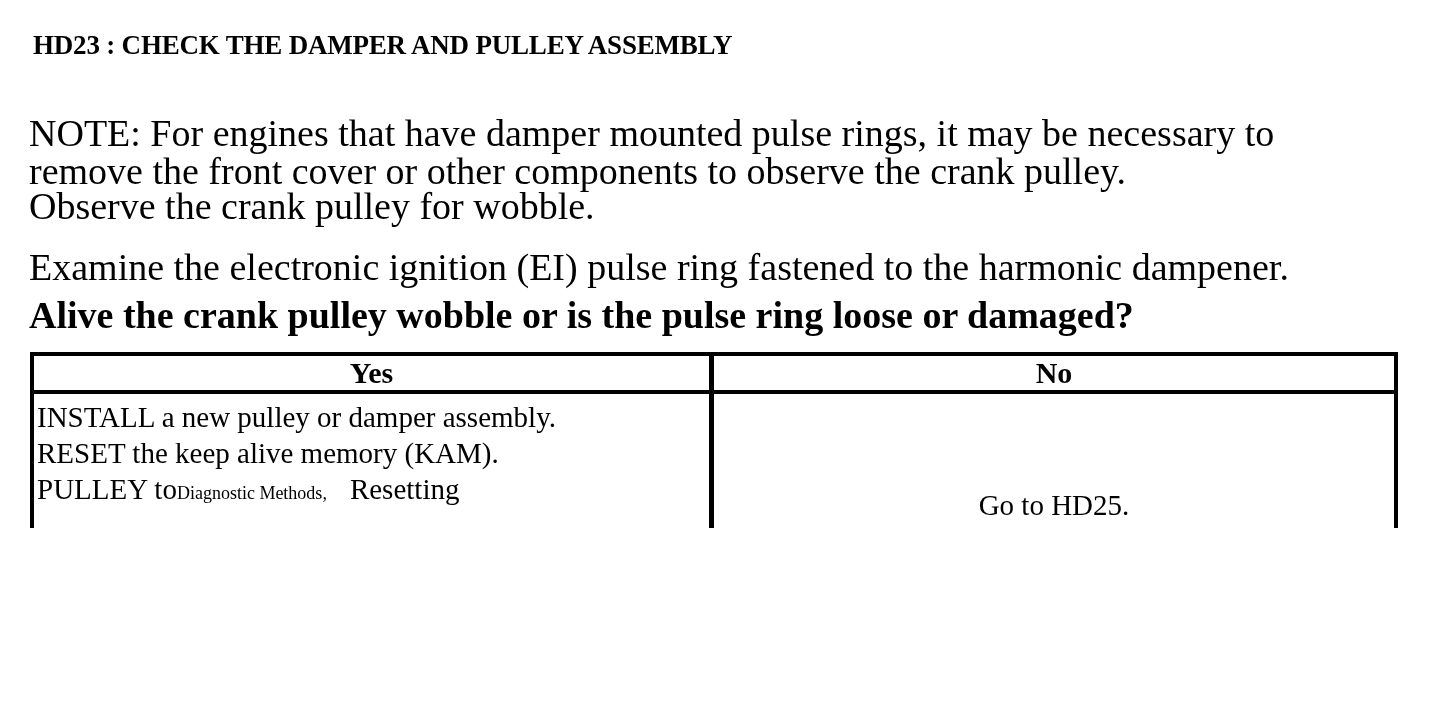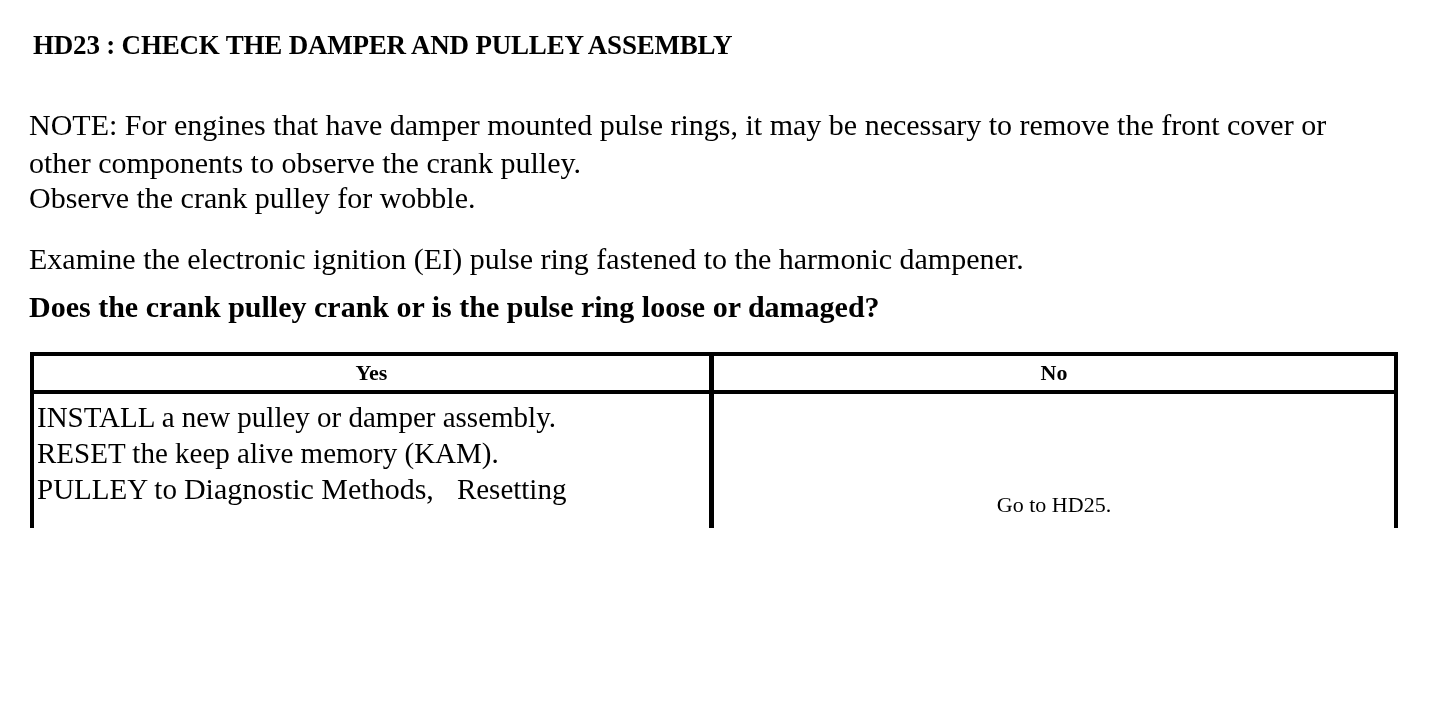--- a/index.html
+++ b/index.html
@@ -24,7 +24,7 @@
   .body-text {
     position: absolute;
     left: 29px;
-    font-size: 30px;
+    font-size: 38px;
     line-height: 38px;
   }
   .note { top: 76px; width: 1362px; }

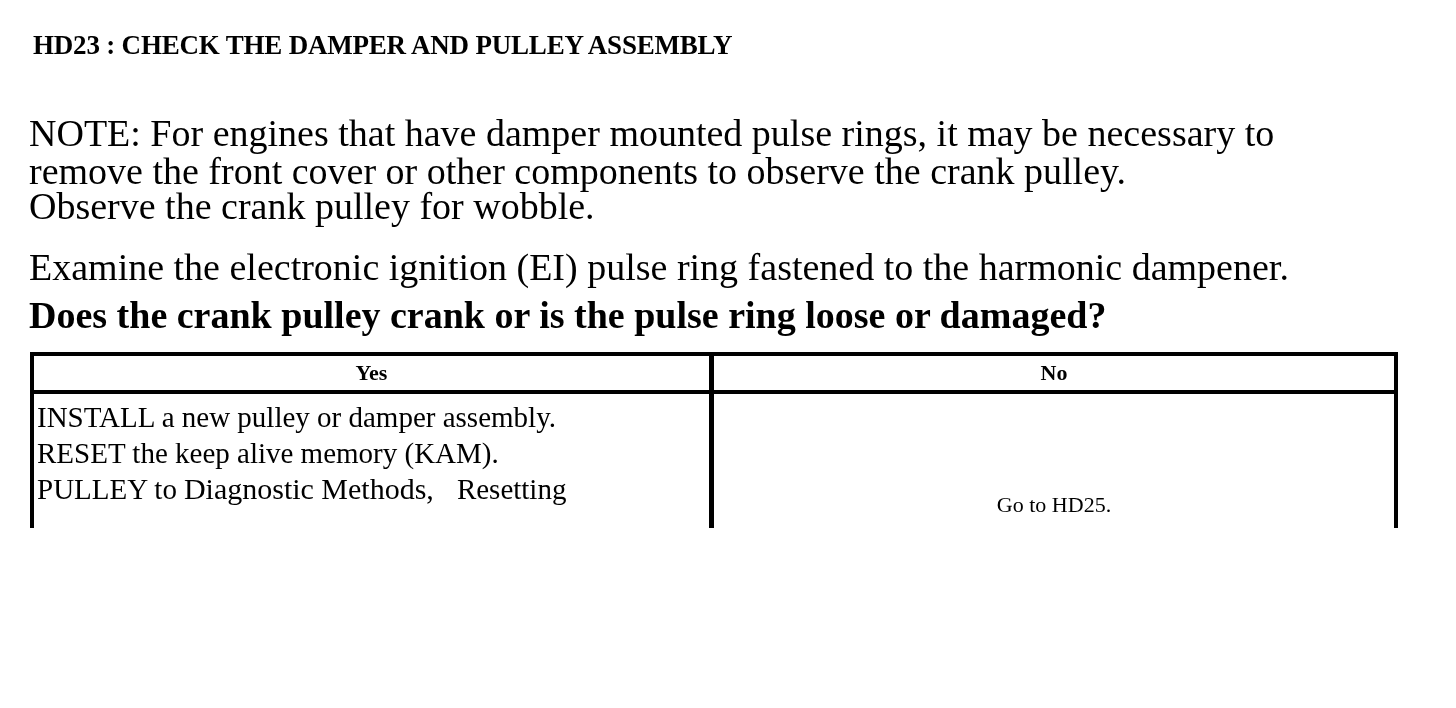--- a/index.html
+++ b/index.html
@@ -96,7 +96,7 @@
 
   <p class="body-text exa">Examine the electronic ignition (EI) pulse ring fastened to the harmonic dampener.</p>
 
-  <p class="body-text question">Does the crank pulley crank or is the pulse ring loose or damaged?</p>
+  <p class="body-text question">Alive the crank pulley wobble or is the pulse ring loose or damaged?</p>
 
   <div class="dtable">
     <div class="thead">

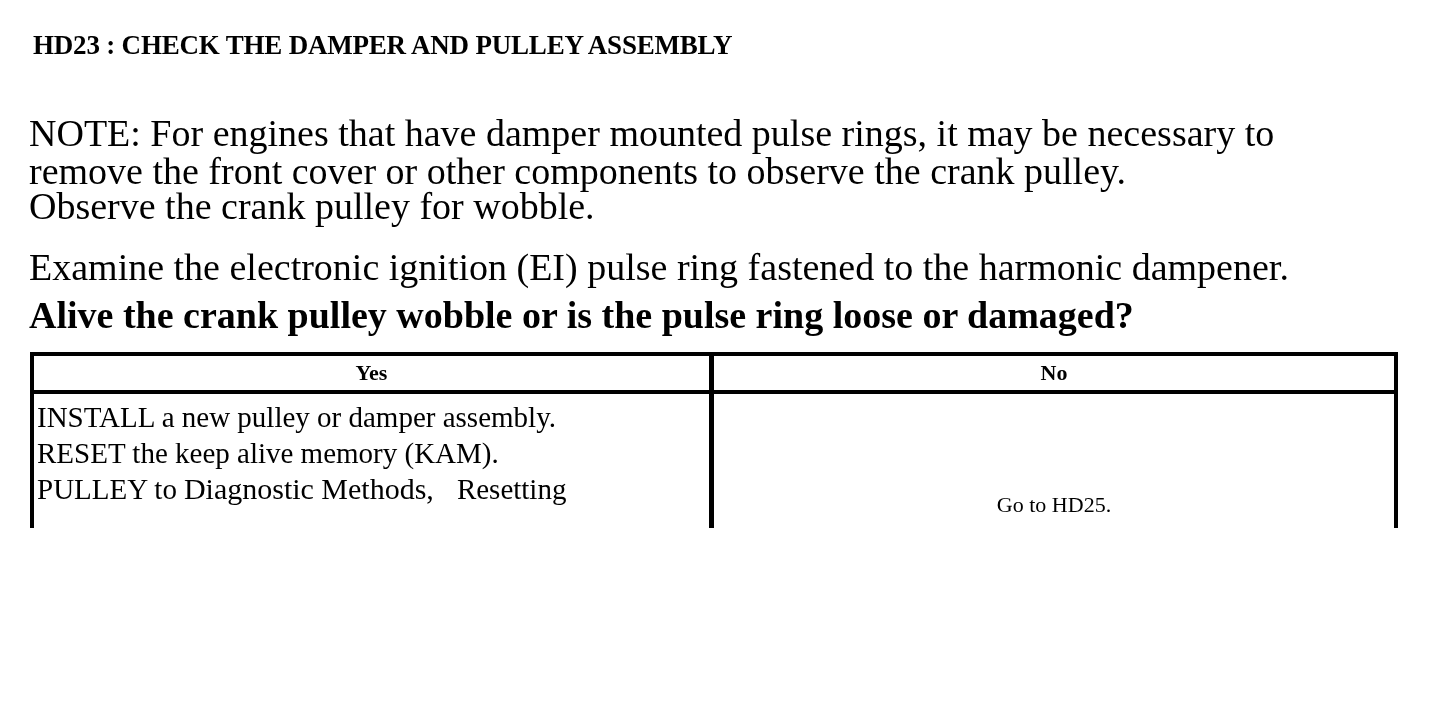--- a/index.html
+++ b/index.html
@@ -49,7 +49,7 @@
     box-sizing: border-box;
     width: 50%;
     text-align: center;
-    font-size: 22px;
+    font-size: 30px;
     font-weight: bold;
     line-height: 32px;
     padding: 1px 0;

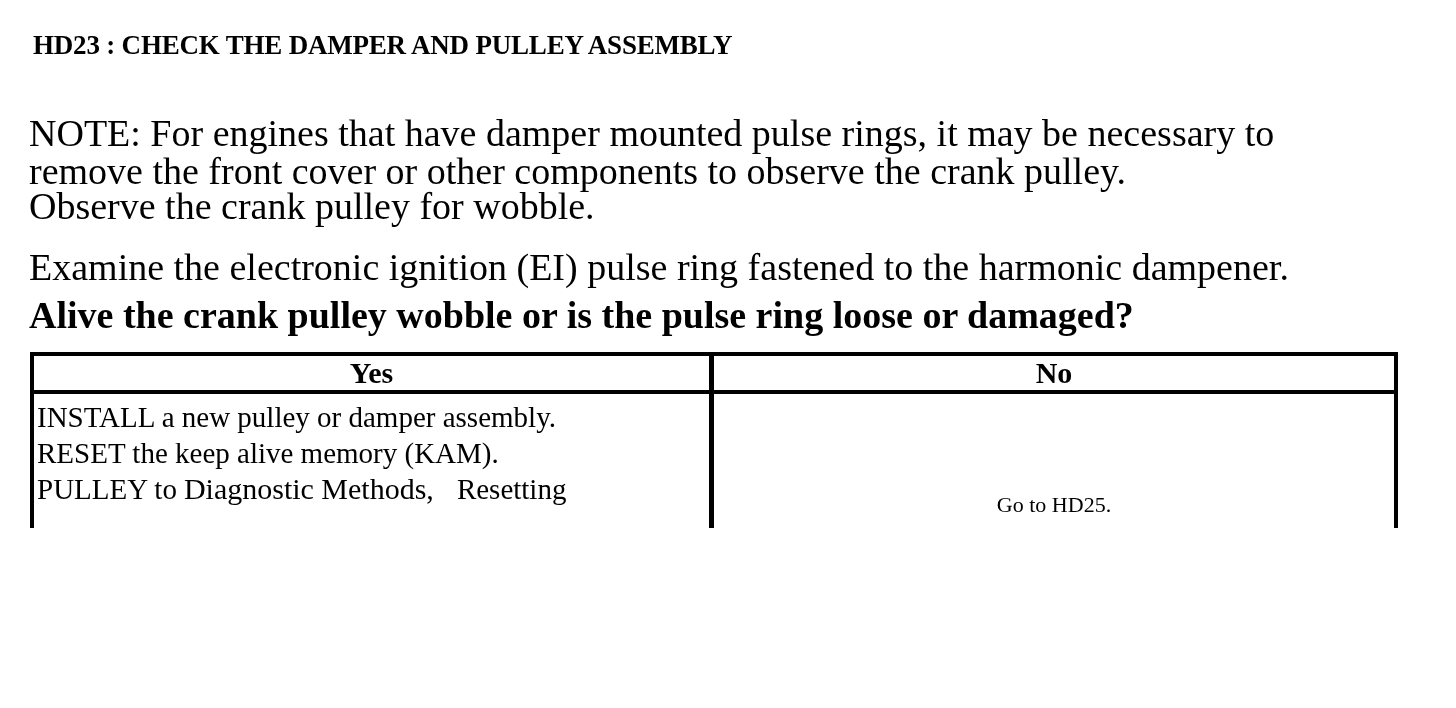--- a/index.html
+++ b/index.html
@@ -71,7 +71,7 @@
     justify-content: center;
     font-size: 22px;
   }
-  .refer-line .ref-small { font-size: 30px; margin-left: 7px; }
+  .refer-line .ref-small { font-size: 18px; }
   .refer-line .ref-suffix { margin-left: 23px; }
   .indent { padding-left: 62px; }
   .bottom-rule {

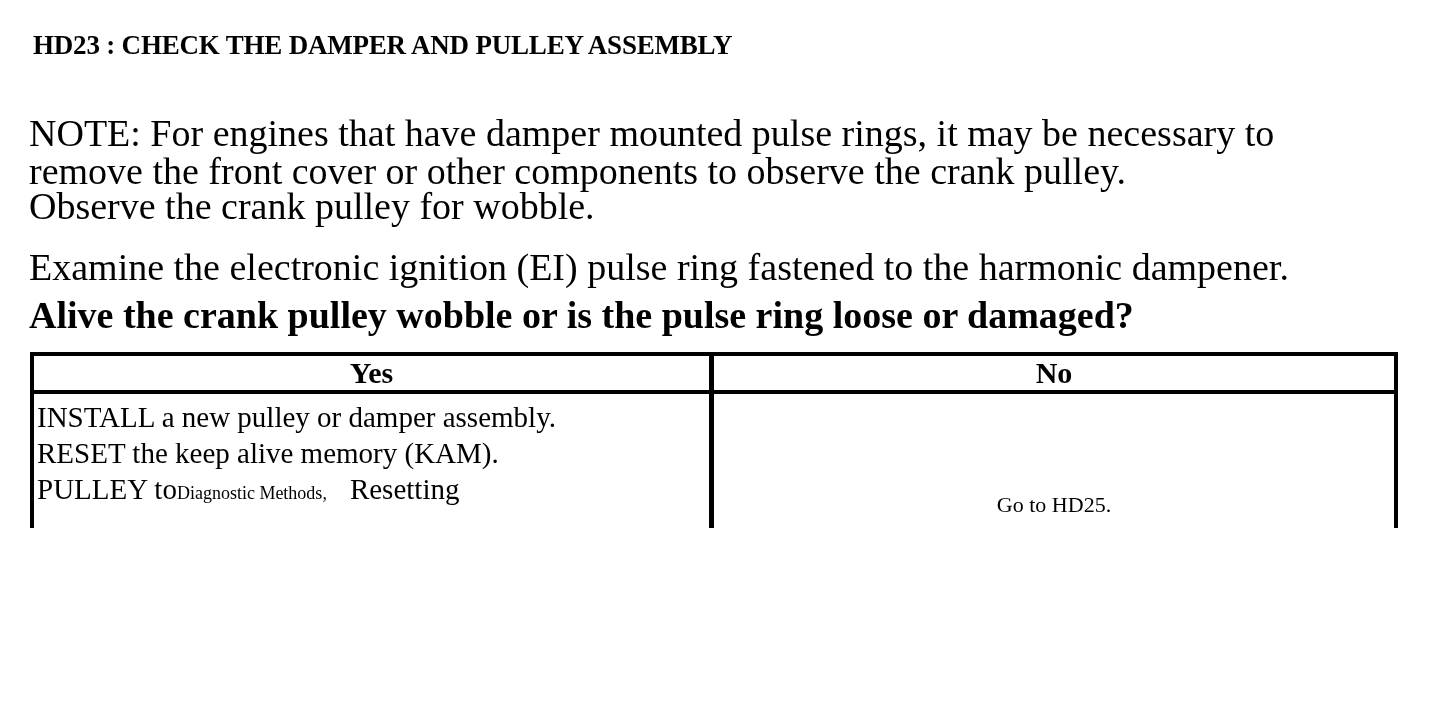--- a/index.html
+++ b/index.html
@@ -69,7 +69,7 @@
     display: flex;
     align-items: center;
     justify-content: center;
-    font-size: 22px;
+    font-size: 29px;
   }
   .refer-line .ref-small { font-size: 18px; }
   .refer-line .ref-suffix { margin-left: 23px; }

